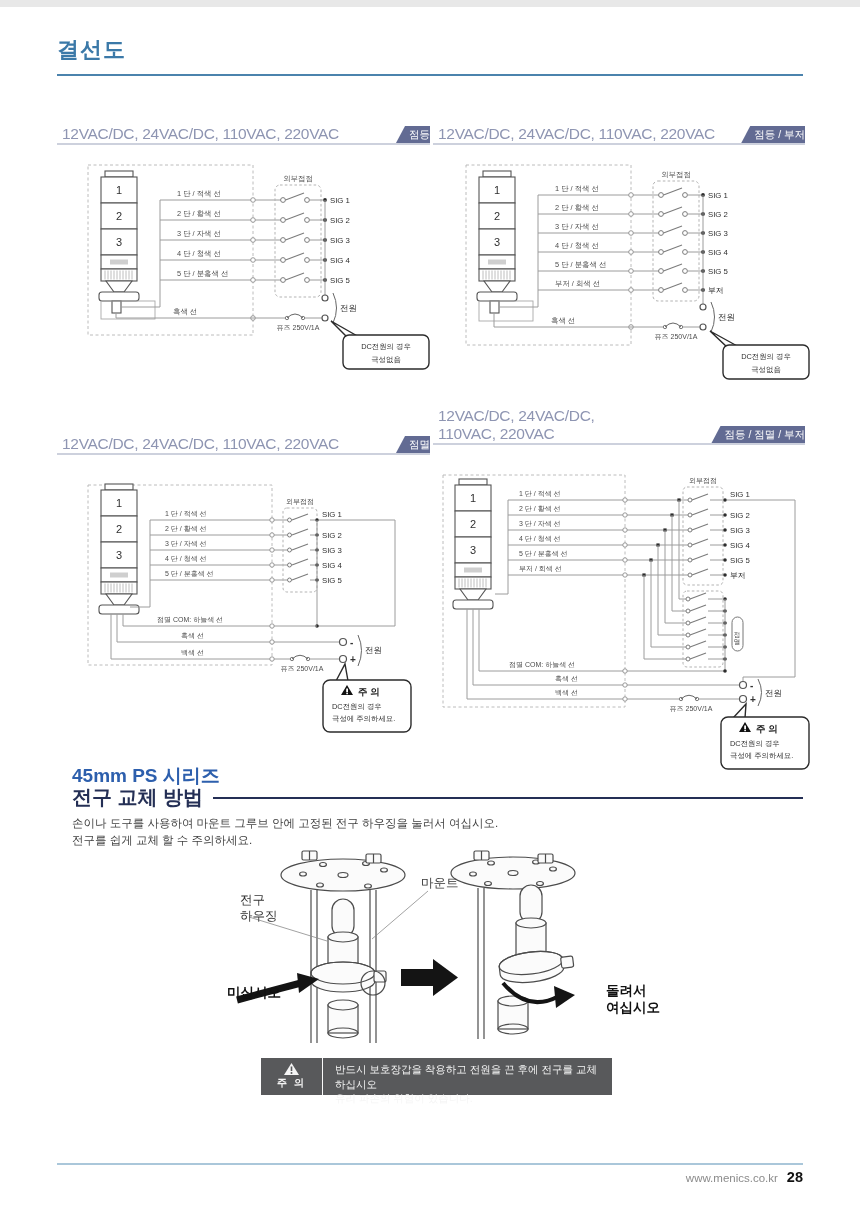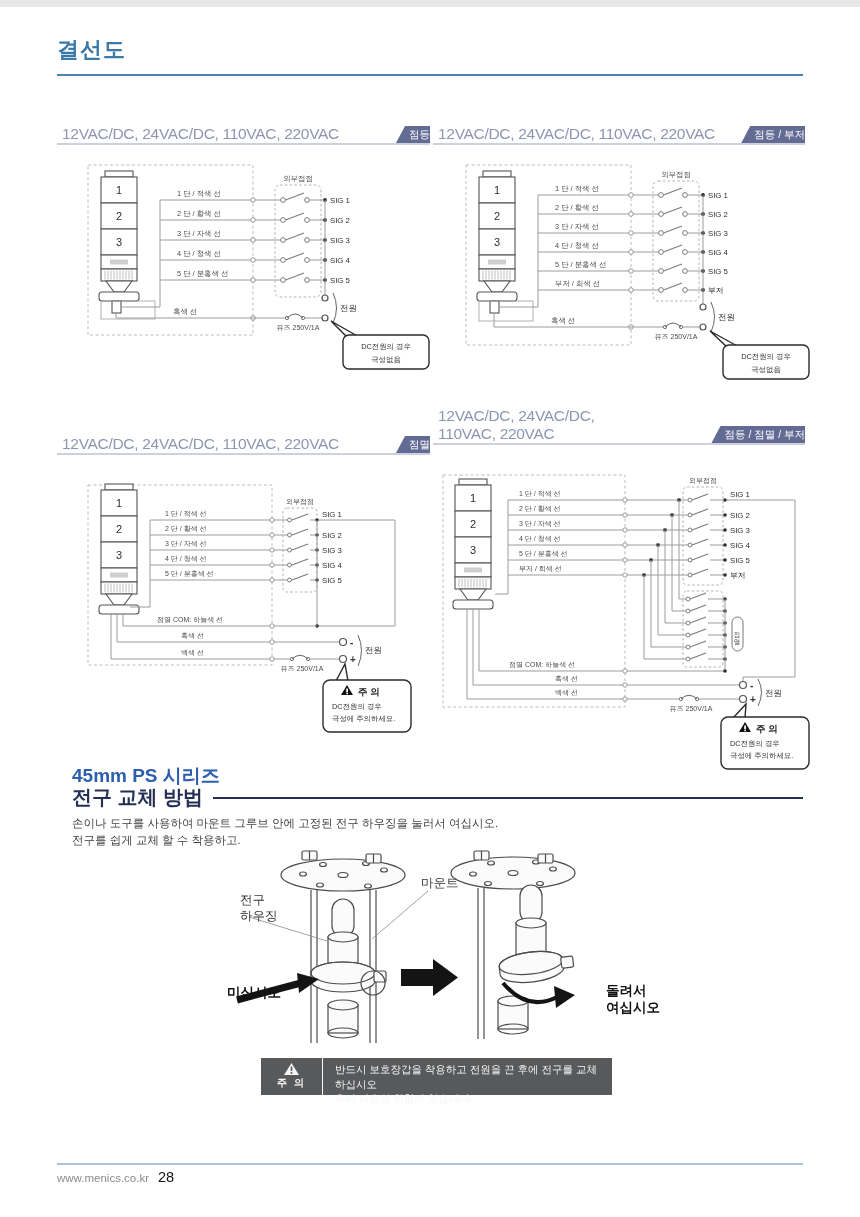--- a/index.html
+++ b/index.html
@@ -534,7 +534,7 @@
   <div class="abs sec-head">전구 교체 방법</div>
   <div class="abs sec-rule"></div>
   <div class="abs sec-body" style="left:72px;top:809px">손이나 도구를 사용하여 마운트 그루브 안에 고정된 전구 하우징을 눌러서 여십시오.</div>
-  <div class="abs sec-body" style="left:72px;top:826px">전구를 쉽게 교체 할 수 착용하고.</div>
+  <div class="abs sec-body" style="left:72px;top:826px">전구를 쉽게 교체 할 수 주의하세요.</div>
 
   <svg class="abs" style="left:235px;top:840px" width="415" height="205" viewBox="0 0 415 205">
 

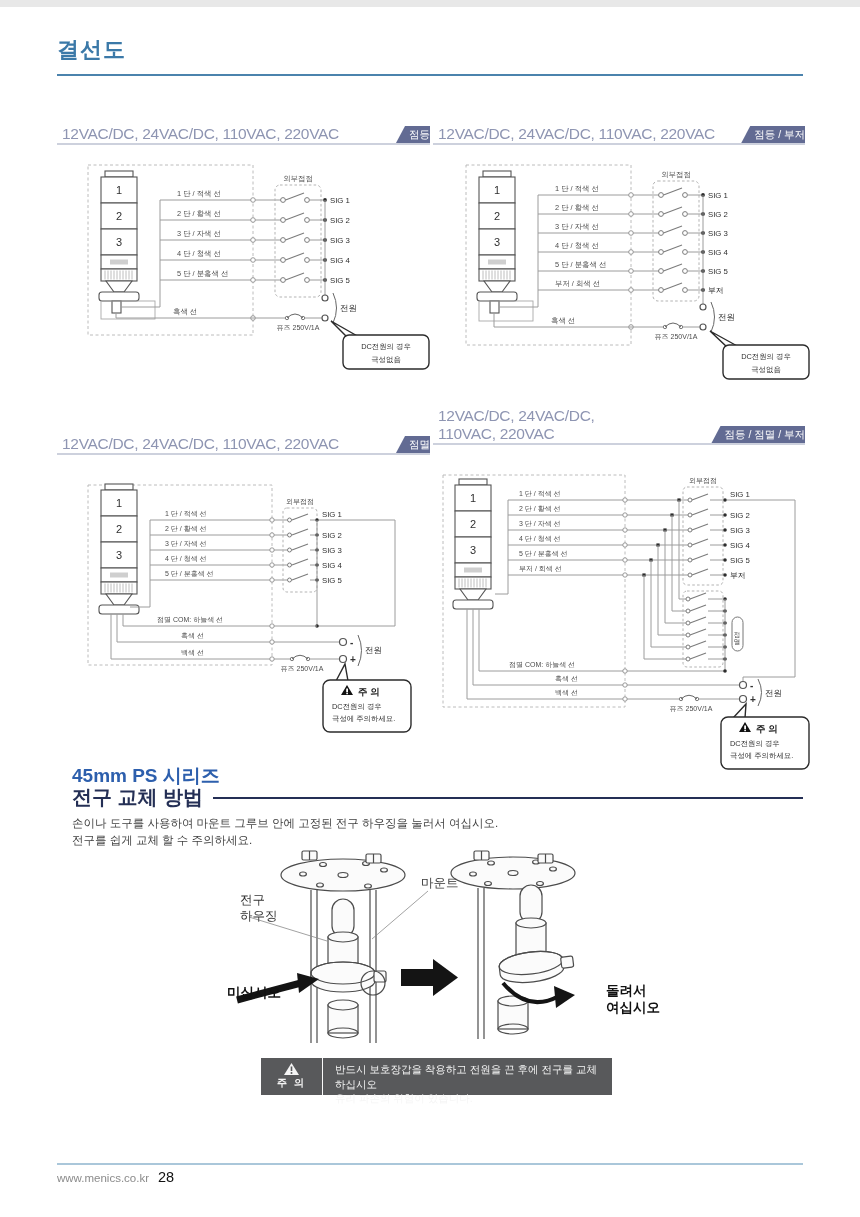--- a/index.html
+++ b/index.html
@@ -58,7 +58,7 @@
   .warn-text{flex:1;padding:4px 8px 0 12px;font-size:10.5px;line-height:14.5px}
   
   .ftr-rule{left:57px;top:1156px;width:746px;height:2px;background:#aac7da}
-  .ftr{left:57px;top:1162px;width:746px;display:flex;justify-content:flex-start;align-items:baseline;gap:9px}
+  .ftr{left:57px;top:1162px;width:746px;display:flex;justify-content:flex-end;align-items:baseline;gap:9px}
   .ftr-url{font-size:11.5px;color:#8b8b8b}
   .ftr-page{font-size:14.5px;font-weight:normal;color:#111}
 </style>

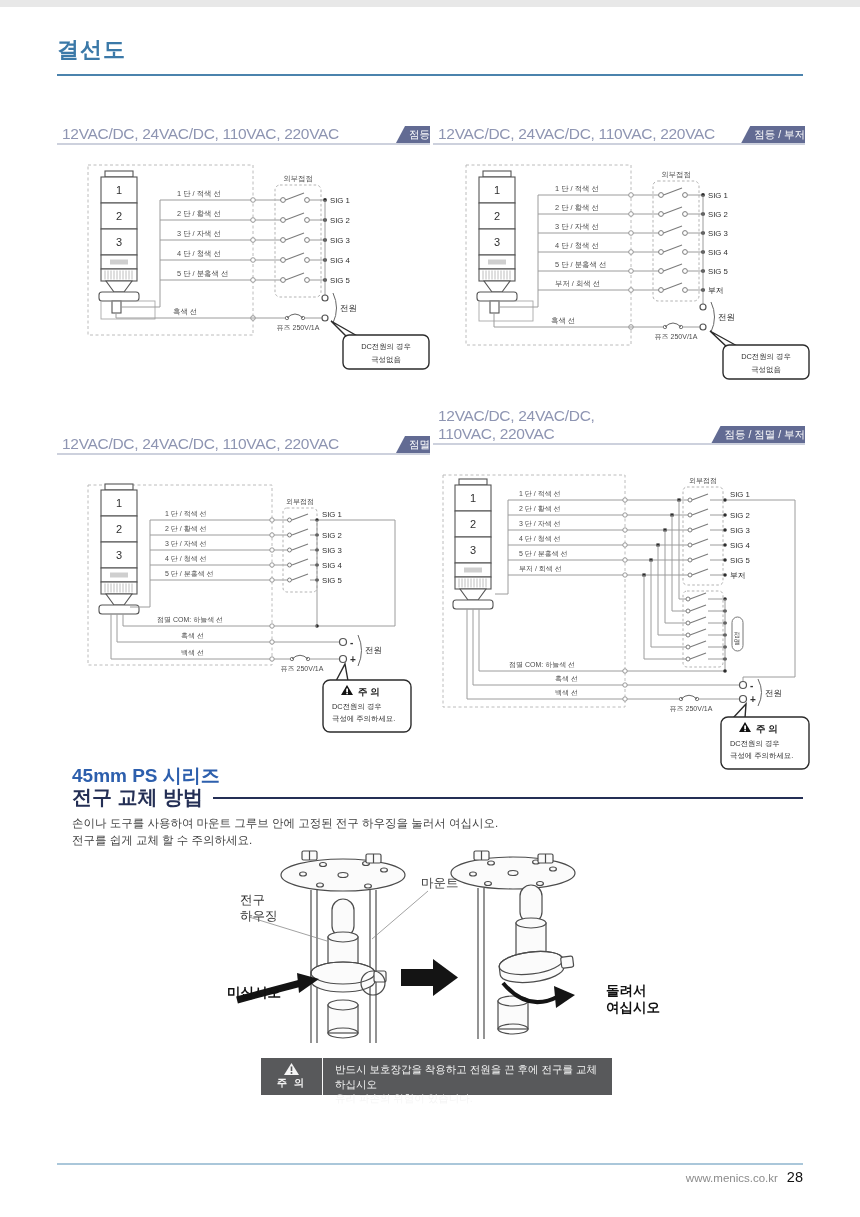--- a/index.html
+++ b/index.html
@@ -60,7 +60,7 @@
   .ftr-rule{left:57px;top:1156px;width:746px;height:2px;background:#aac7da}
   .ftr{left:57px;top:1162px;width:746px;display:flex;justify-content:flex-end;align-items:baseline;gap:9px}
   .ftr-url{font-size:11.5px;color:#8b8b8b}
-  .ftr-page{font-size:14.5px;font-weight:normal;color:#111}
+  .ftr-page{font-size:14.5px;font-weight:bold;color:#111}
 </style>
 </head>
 <body>

